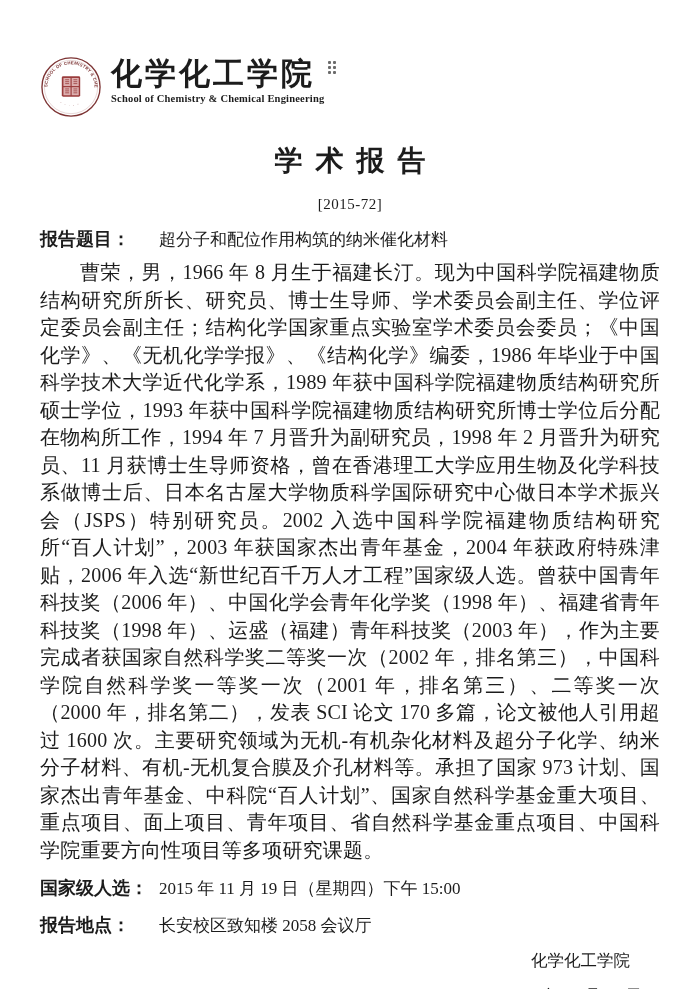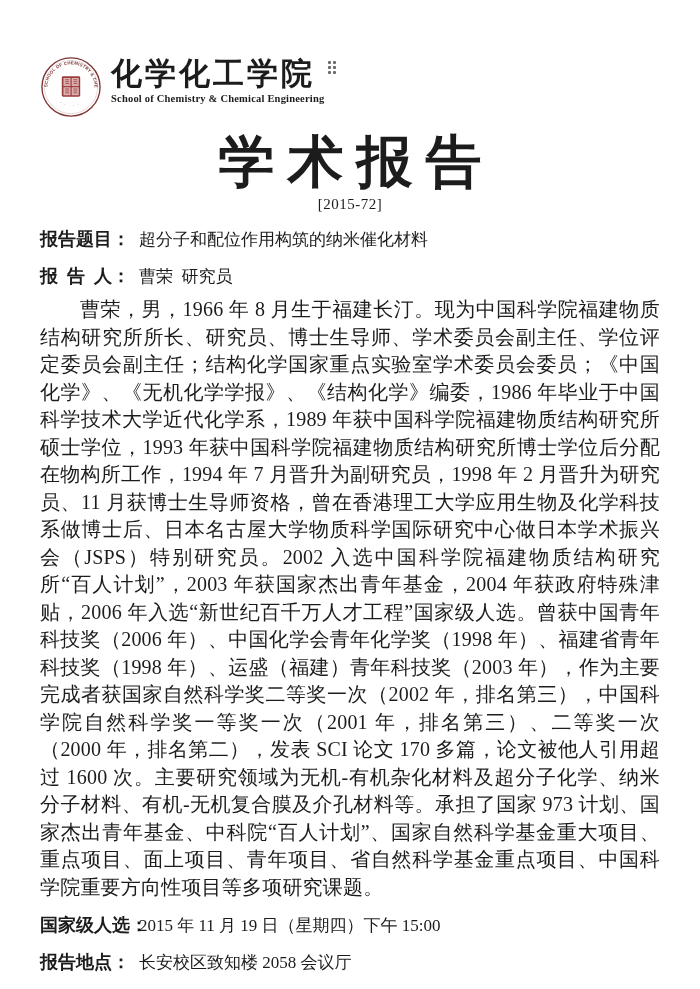--- a/index.html
+++ b/index.html
@@ -26,7 +26,7 @@
   
   .doc-title{
     margin:13px 0 0;text-align:center;font-weight:bold;
-    font-size:56px;line-height:50px;letter-spacing:13px;padding-left:13px;
+    font-size:28px;line-height:50px;letter-spacing:13px;padding-left:13px;
     font-family:"DejaVu Serif","Liberation Serif",serif;
   }
   .ref-no{text-align:center;font-size:15px;line-height:22px;margin-top:7px;letter-spacing:0.5px;}

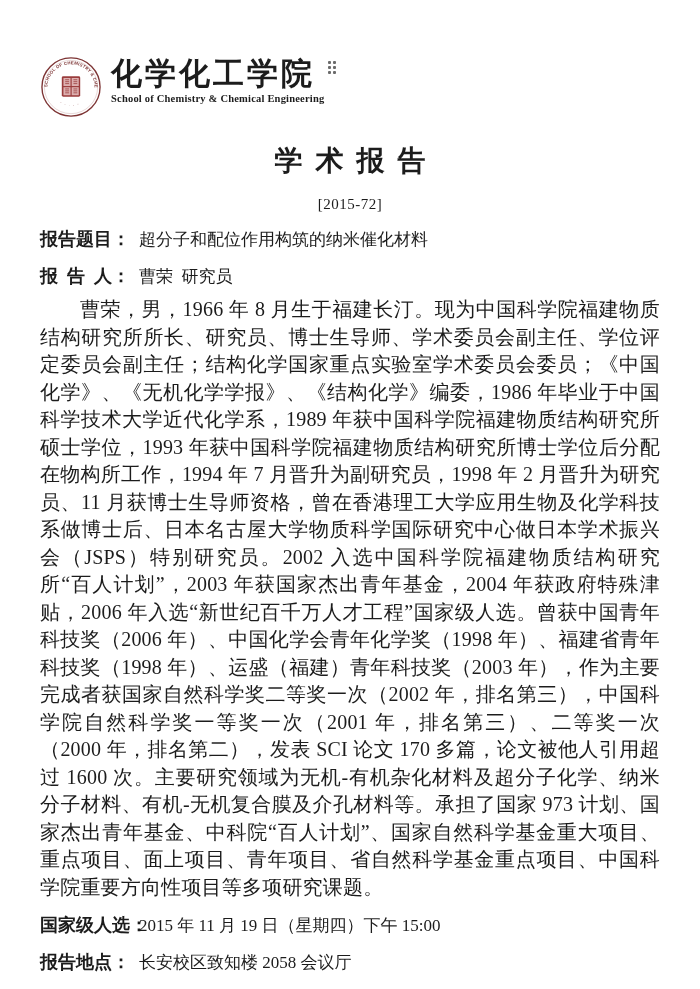--- a/index.html
+++ b/index.html
@@ -31,7 +31,7 @@
   }
   .ref-no{text-align:center;font-size:15px;line-height:22px;margin-top:7px;letter-spacing:0.5px;}
   
-  .field-row{display:flex;margin-top:12px;line-height:25px;align-items:center;}
+  .field-row{display:flex;margin-top:12px;line-height:25px;align-items:center;gap:20px;}
   .field-label{
     font-family:"Liberation Sans","DejaVu Sans",sans-serif;
     font-weight:bold;font-size:18px;width:99px;flex:none;white-space:pre;

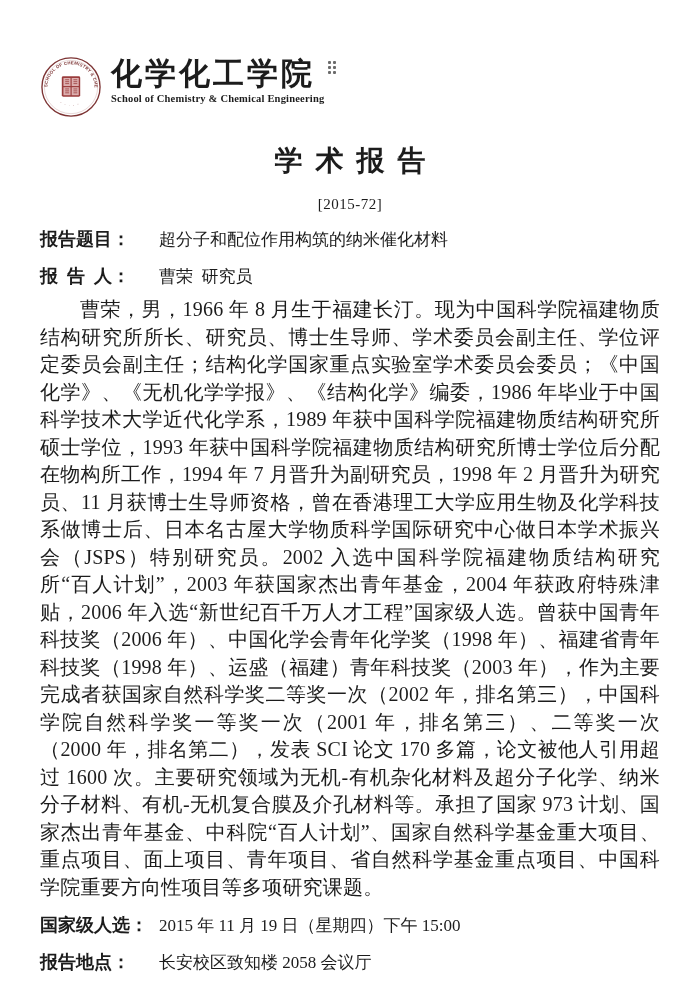--- a/index.html
+++ b/index.html
@@ -99,10 +99,6 @@
     <span class="field-value">超分子和配位作用构筑的纳米催化材料</span>
   </div>
 
-  <div class="field-row">
-    <span class="field-label">报 告 人：</span>
-    <span class="field-value">曹荣 研究员</span>
-  </div>
 
   <p class="intro-text">曹荣，男，1966 年 8 月生于福建长汀。现为中国科学院福建物质结构研究所所长、研究员、博士生导师、学术委员会副主任、学位评定委员会副主任；结构化学国家重点实验室学术委员会委员；《中国化学》、《无机化学学报》、《结构化学》编委，1986 年毕业于中国科学技术大学近代化学系，1989 年获中国科学院福建物质结构研究所硕士学位，1993 年获中国科学院福建物质结构研究所博士学位后分配在物构所工作，1994 年 7 月晋升为副研究员，1998 年 2 月晋升为研究员、11 月获博士生导师资格，曾在香港理工大学应用生物及化学科技系做博士后、日本名古屋大学物质科学国际研究中心做日本学术振兴会（JSPS）特别研究员。2002 入选中国科学院福建物质结构研究所“百人计划”，2003 年获国家杰出青年基金，2004 年获政府特殊津贴，2006 年入选“新世纪百千万人才工程”国家级人选。曾获中国青年科技奖（2006 年）、中国化学会青年化学奖（1998 年）、福建省青年科技奖（1998 年）、运盛（福建）青年科技奖（2003 年），作为主要完成者获国家自然科学奖二等奖一次（2002 年，排名第三），中国科学院自然科学奖一等奖一次（2001 年，排名第三）、二等奖一次（2000 年，排名第二），发表 SCI 论文 170 多篇，论文被他人引用超过 1600 次。主要研究领域为无机-有机杂化材料及超分子化学、纳米分子材料、有机-无机复合膜及介孔材料等。承担了国家 973 计划、国家杰出青年基金、中科院“百人计划”、国家自然科学基金重大项目、重点项目、面上项目、青年项目、省自然科学基金重点项目、中国科学院重要方向性项目等多项研究课题。</p>
 

